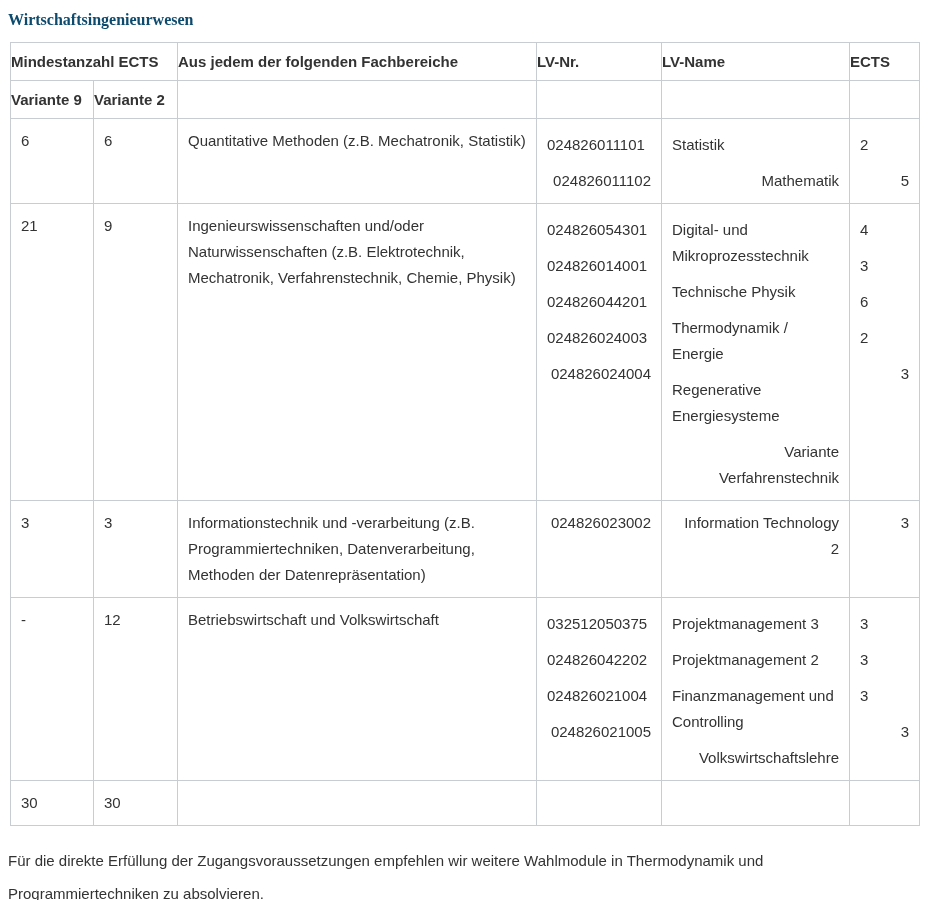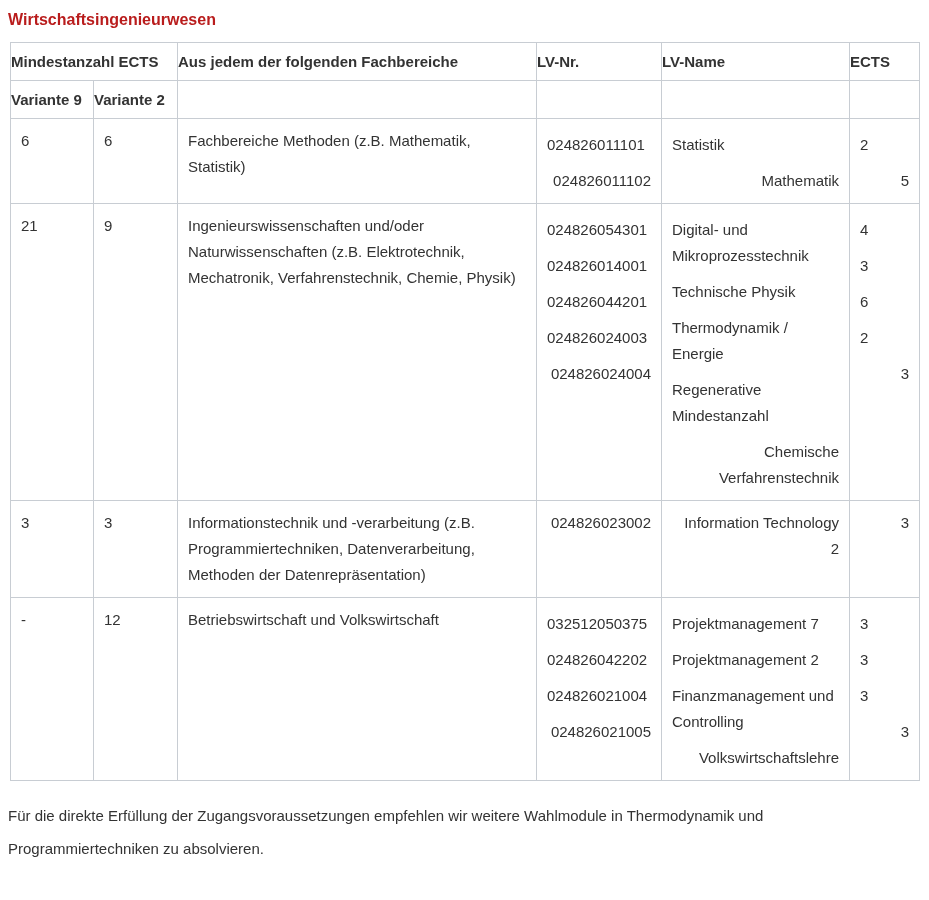--- a/index.html
+++ b/index.html
@@ -13,8 +13,9 @@
     font-size: 16px;
     line-height: 20px;
     font-weight: 700;
-    color: #b91c1c;
+    color: #0c4a6e;
     margin: 0 0 12px 0;
+    font-family: Liberation Serif, serif;
   }
   table.req {
     border-collapse: collapse;

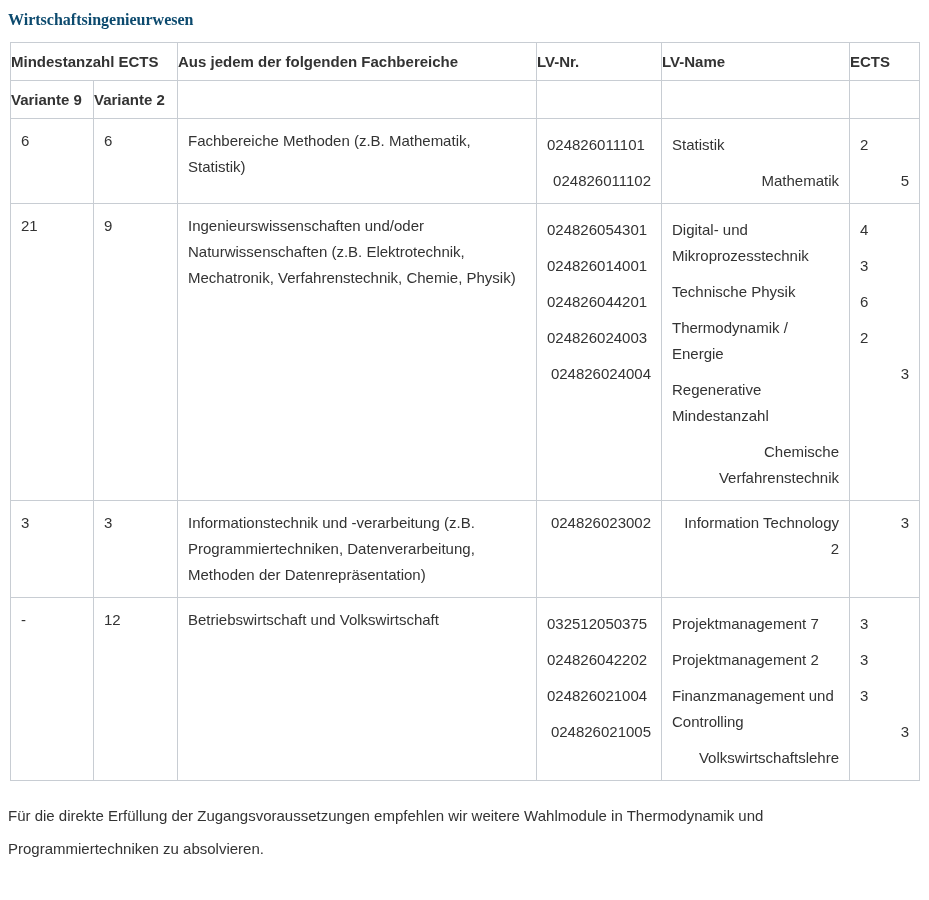--- a/index.html
+++ b/index.html
@@ -86,7 +86,7 @@
     <tr>
       <td>6</td>
       <td>6</td>
-      <td>Fachbereiche Methoden (z.B. Mathematik, Statistik)</td>
+      <td>Quantitative Methoden (z.B. Mechatronik, Statistik)</td>
       <td>
         <p>024826011101</p>
         <p>024826011102</p>

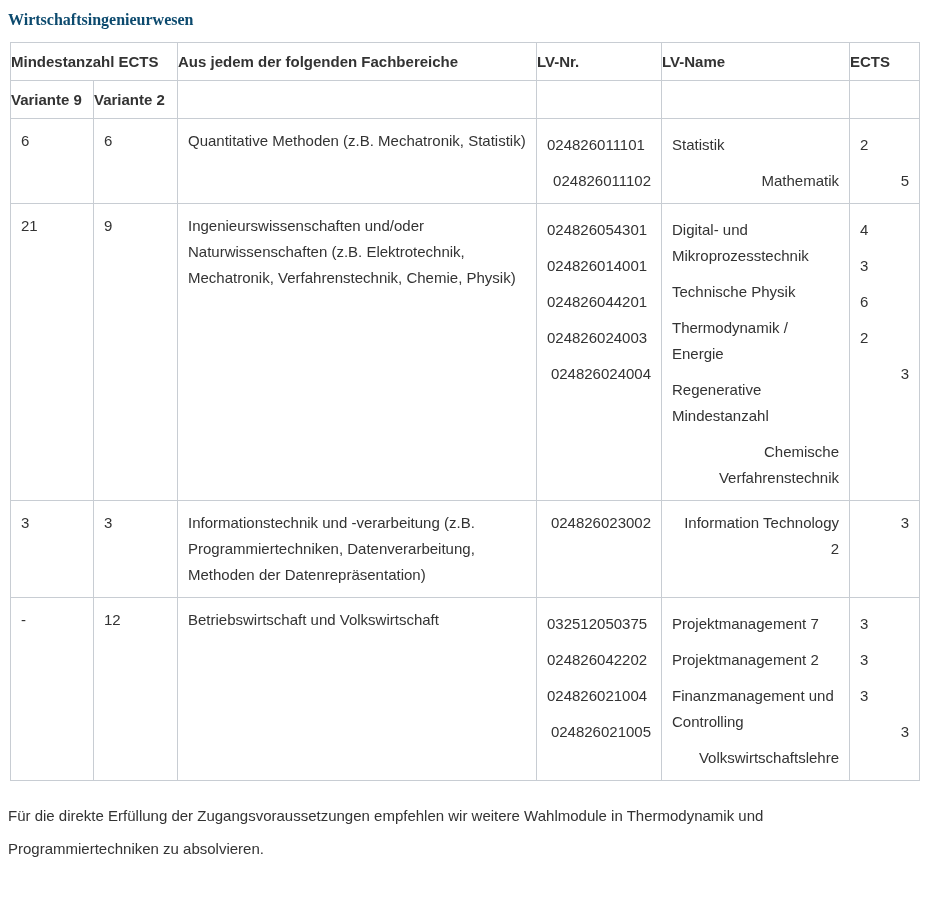--- a/index.html
+++ b/index.html
@@ -116,7 +116,7 @@
         <p>Digital- und Mikroprozesstechnik</p>
         <p>Technische Physik</p>
         <p>Thermodynamik / Energie</p>
-        <p>Regenerative Mindestanzahl</p>
+        <p>Regenerative Energiesysteme</p>
         <p>Chemische Verfahrenstechnik</p>
       </td>
       <td>

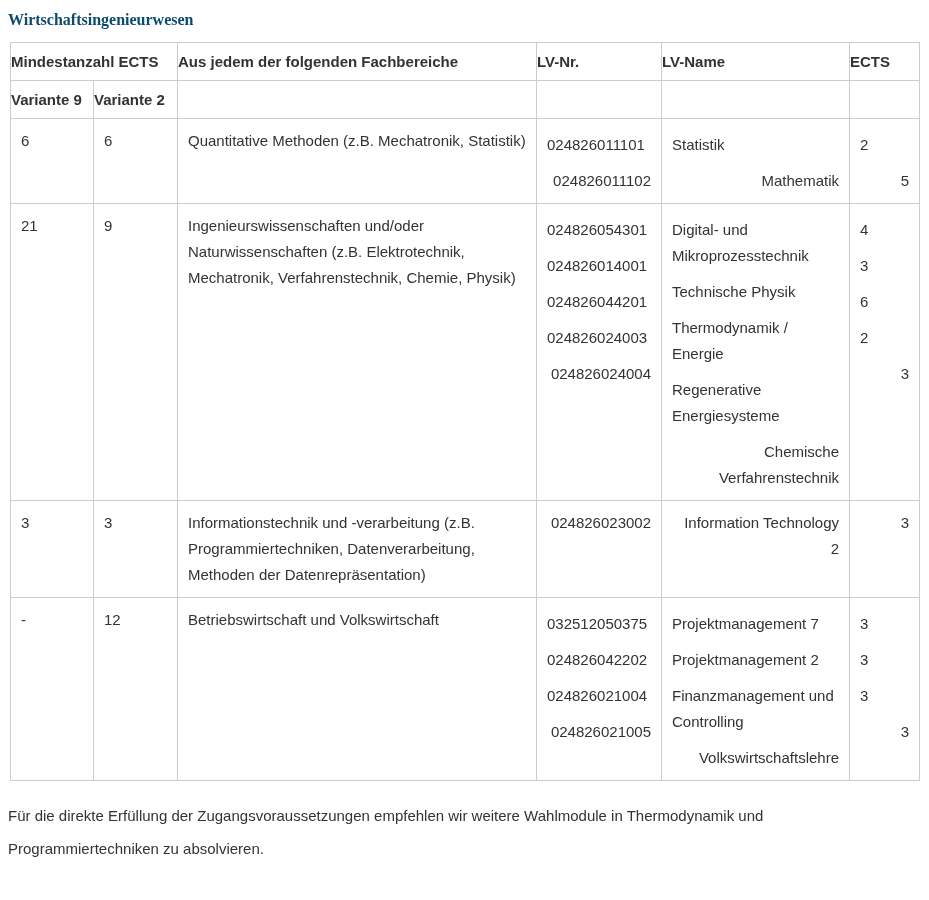--- a/index.html
+++ b/index.html
@@ -117,7 +117,7 @@
         <p>Technische Physik</p>
         <p>Thermodynamik / Energie</p>
         <p>Regenerative Energiesysteme</p>
-        <p>Chemische Verfahrenstechnik</p>
+        <p>Variante Verfahrenstechnik</p>
       </td>
       <td>
         <p>4</p>

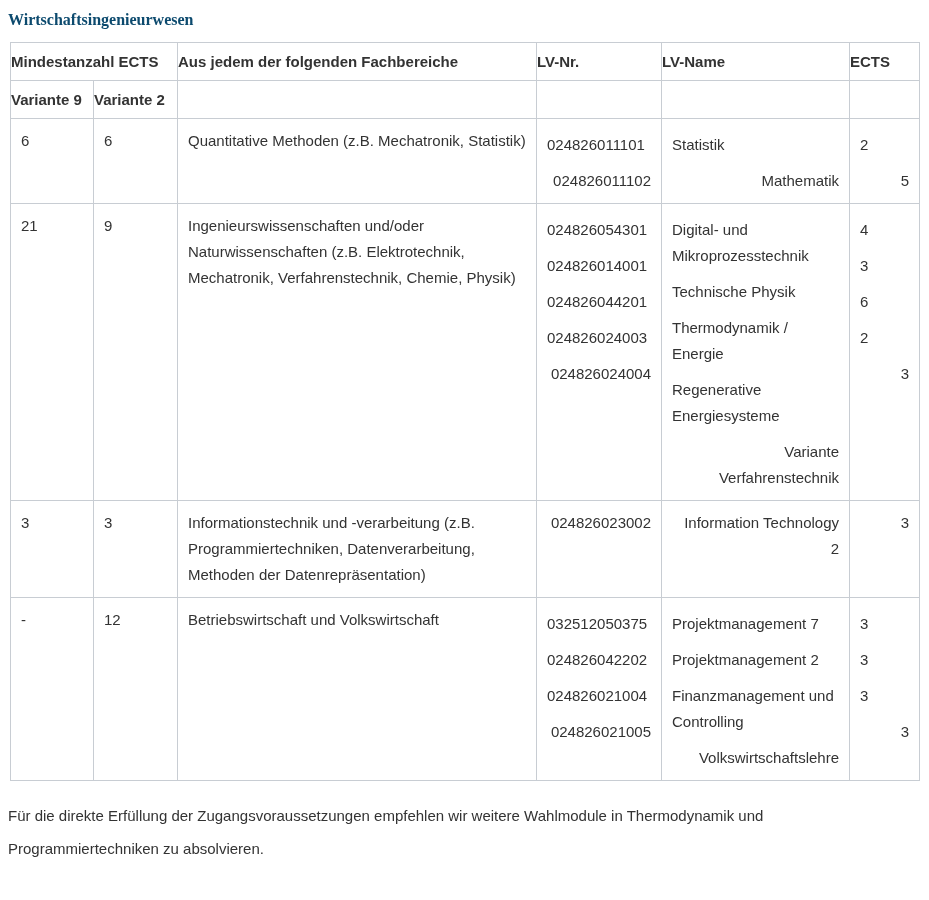--- a/index.html
+++ b/index.html
@@ -154,7 +154,7 @@
         <p>024826021005</p>
       </td>
       <td>
-        <p>Projektmanagement 7</p>
+        <p>Projektmanagement 3</p>
         <p>Projektmanagement 2</p>
         <p>Finanzmanagement und Controlling</p>
         <p>Volkswirtschaftslehre</p>

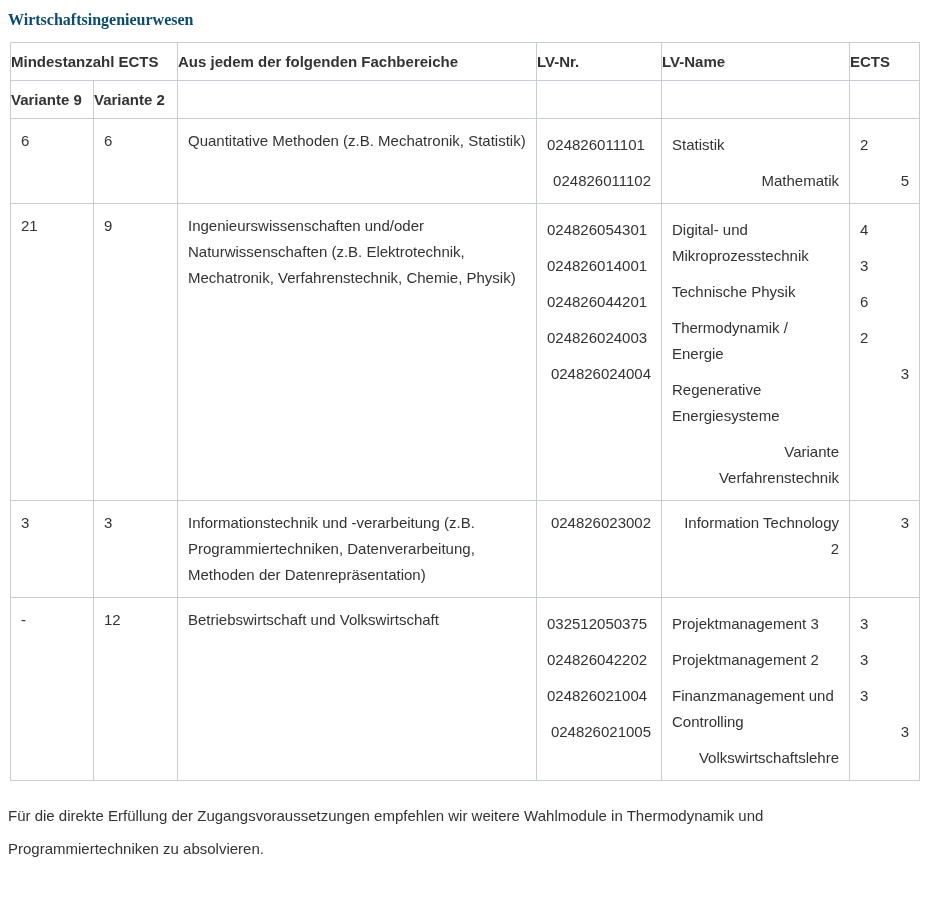--- a/index.html
+++ b/index.html
@@ -167,6 +167,14 @@
       </td>
     </tr>
 
+    <tr>
+      <td>30</td>
+      <td>30</td>
+      <td></td>
+      <td></td>
+      <td></td>
+      <td></td>
+    </tr>
   </tbody>
     </table>
 

